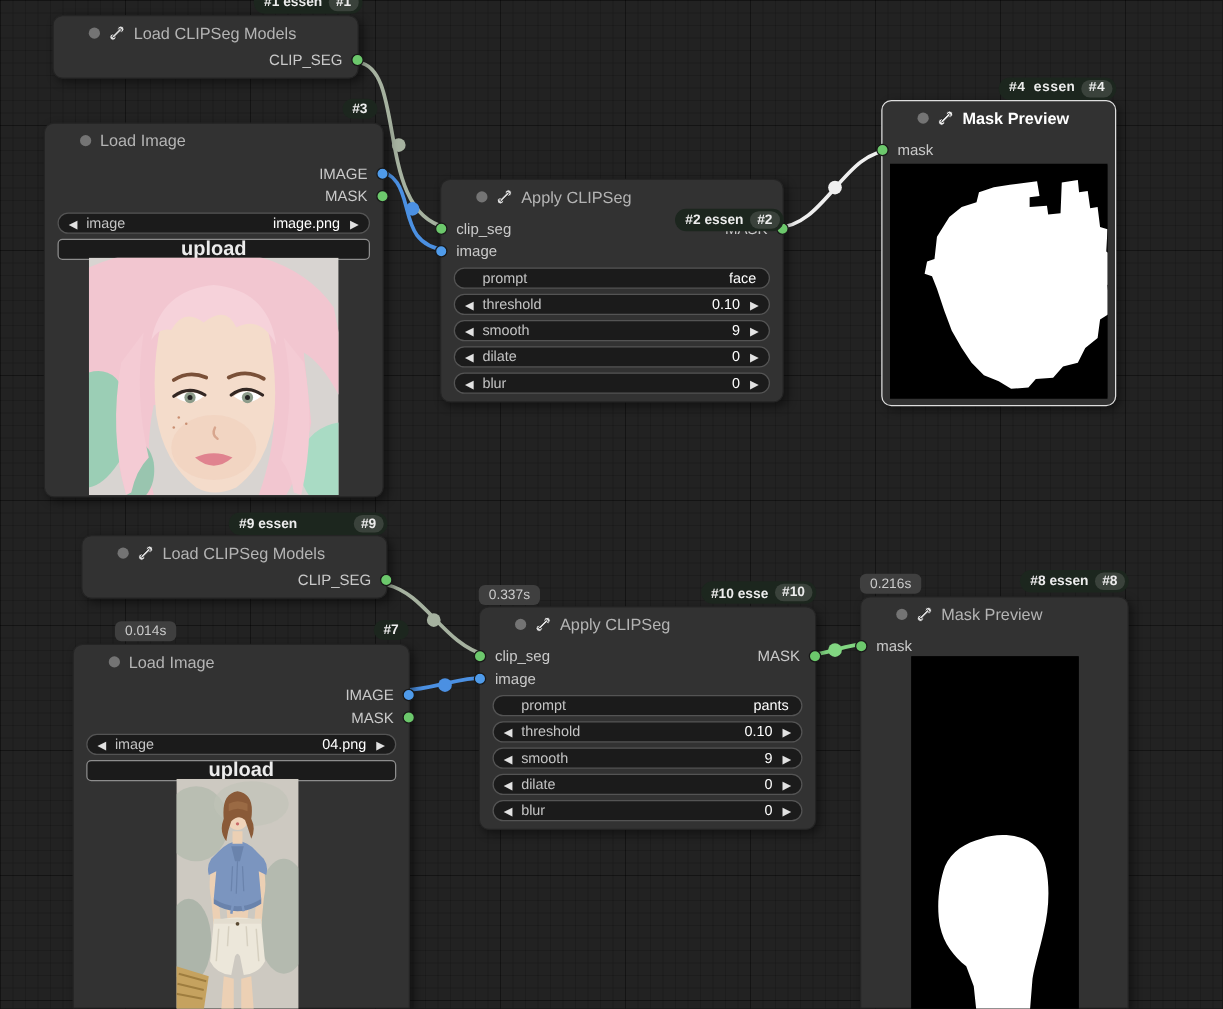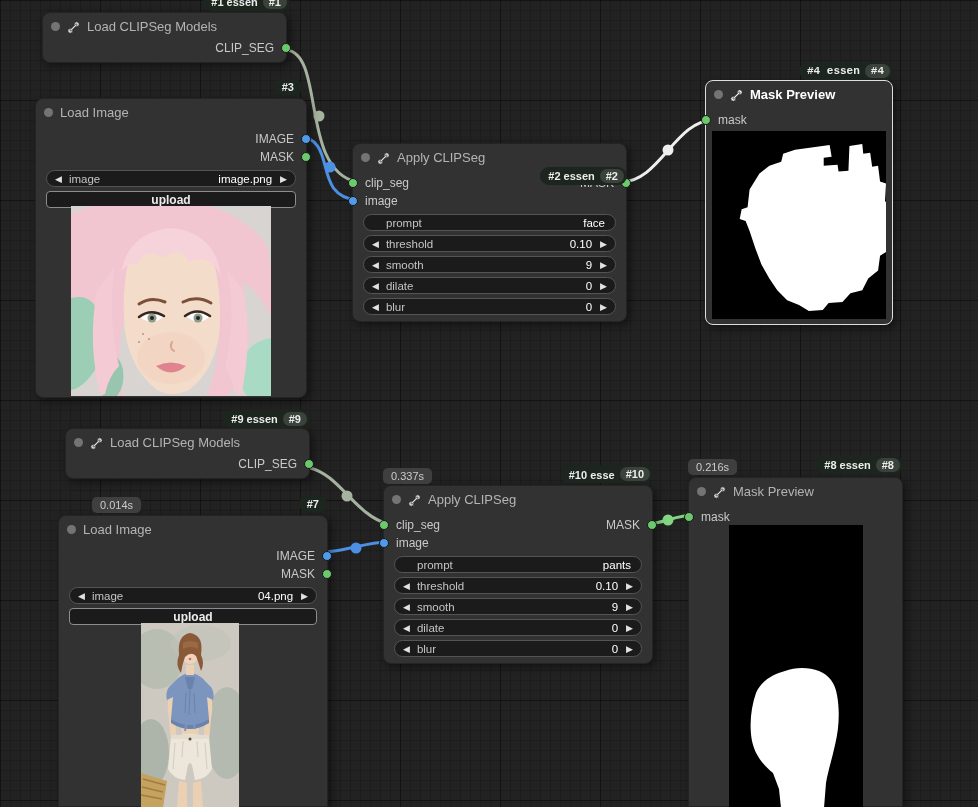--- a/index.html
+++ b/index.html
@@ -22,7 +22,7 @@
     box-sizing:border-box;
   }
   .node.selected{border:1.5px solid #dedede;}
-  .title{height:26px;display:flex;align-items:center;gap:7px;padding:0 8px;}
+  .title{height:26px;display:flex;align-items:center;gap:7px;padding:0 28px;}
   .cdot{width:9px;height:9px;border-radius:50%;background:#747474;flex:none;}
   .wrench{width:13px;height:13px;flex:none;display:inline-block;}
   .ttl{font-size:13px;color:#b4b4b4;white-space:nowrap;}

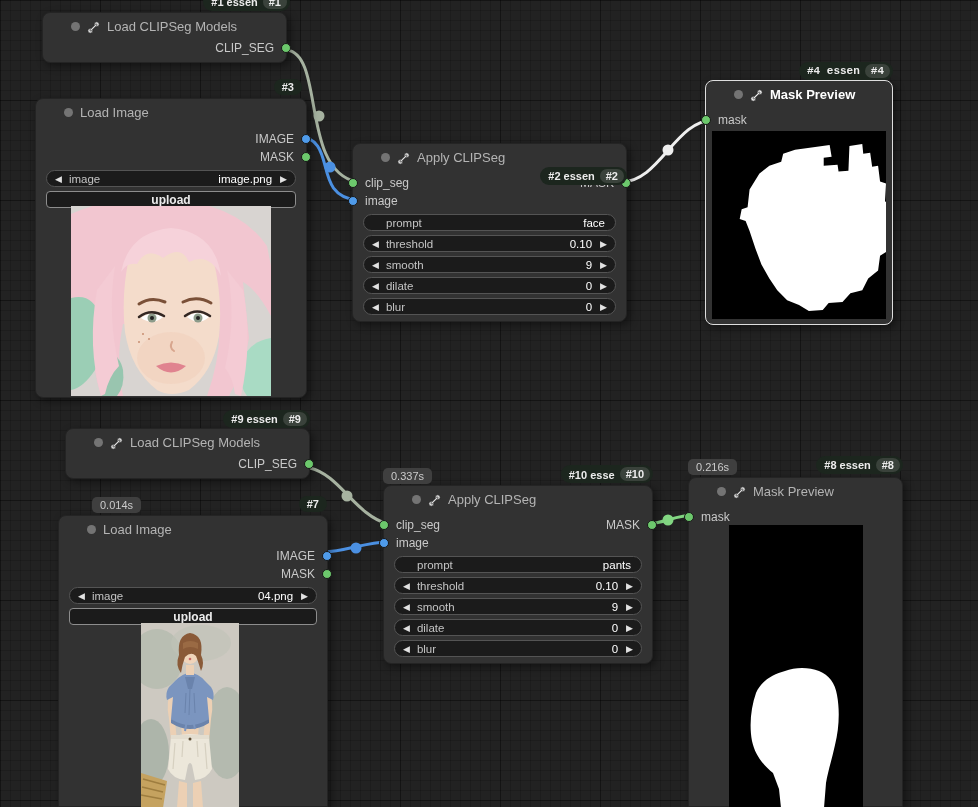--- a/index.html
+++ b/index.html
@@ -50,7 +50,7 @@
     height:17px;margin:4px 10px 0 10px;background:#1b1b1b;
     border:1px solid #8d8d8d;border-radius:4px;
     display:flex;align-items:center;justify-content:center;
-    font-size:12px;color:#ececec;font-weight:bold;box-sizing:border-box;
+    font-size:16px;color:#ececec;font-weight:bold;box-sizing:border-box;
   }
   .img-frame{position:absolute;overflow:hidden;}
   .img-frame svg{display:block;}

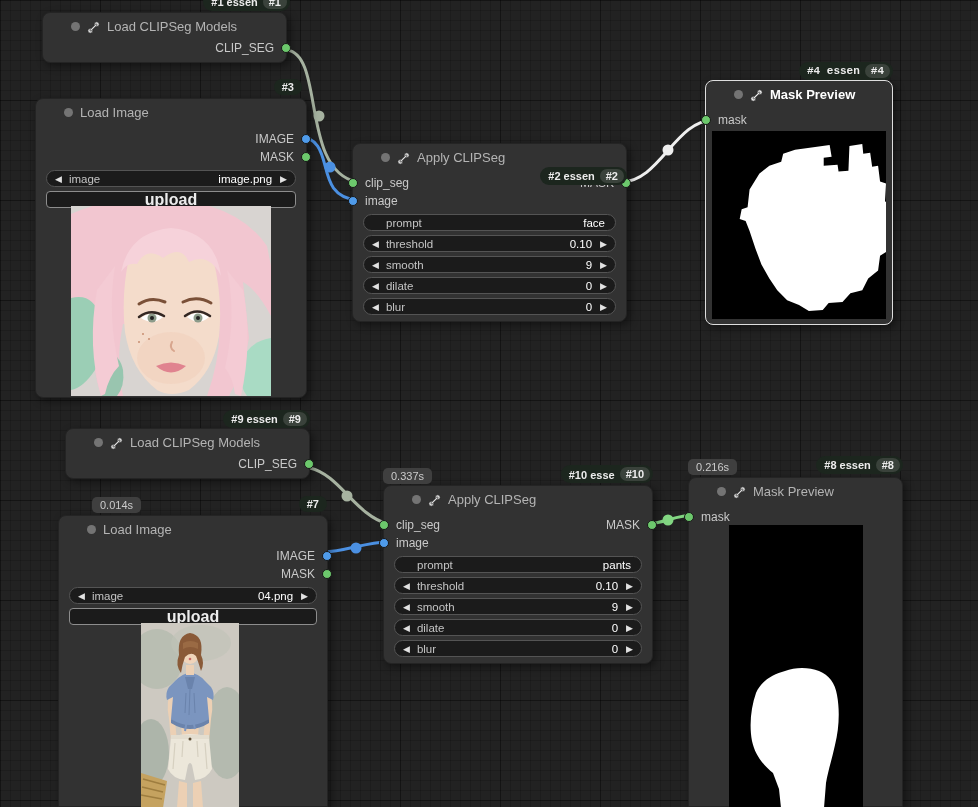--- a/index.html
+++ b/index.html
@@ -441,7 +441,7 @@
     <span class="bg1">#4 essen</span>
     <span class="bg2">#4</span>
   </div>
-  <div class="badge-green" style="right:668px;top:410px;">
+  <div class="badge-green" style="right:668px;top:410px;gap:40px;">
     <span class="bg1">#9 essen</span>
     <span class="bg2">#9</span>
   </div>

